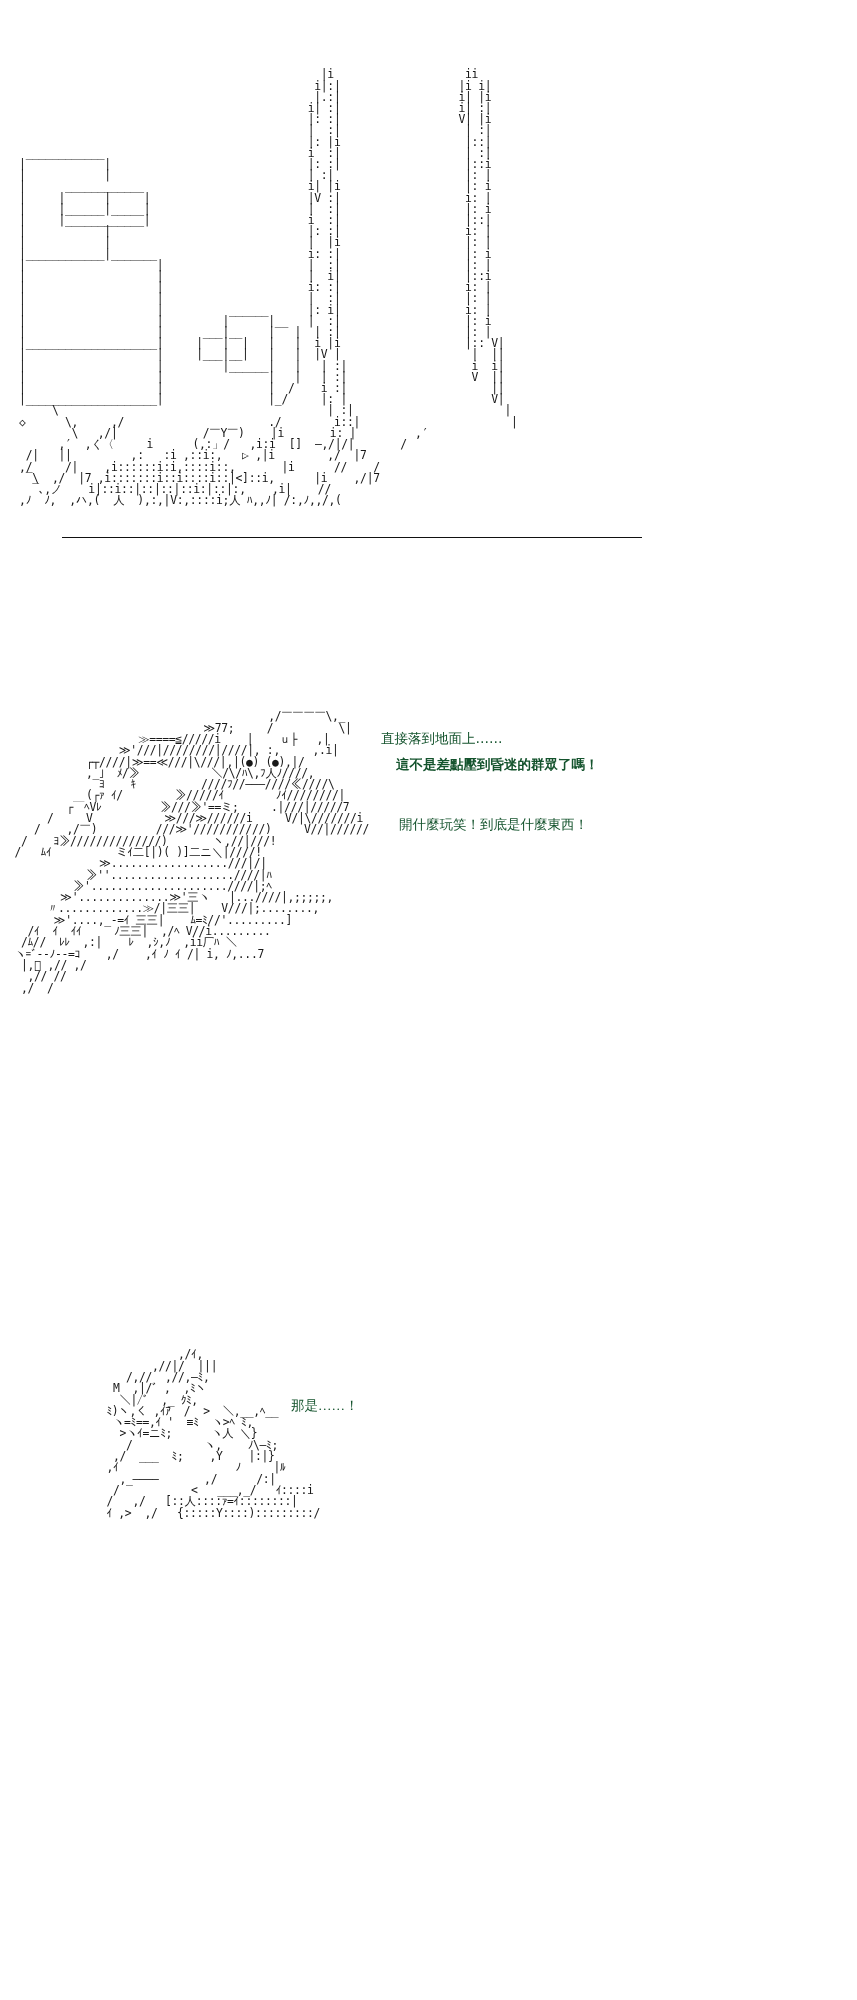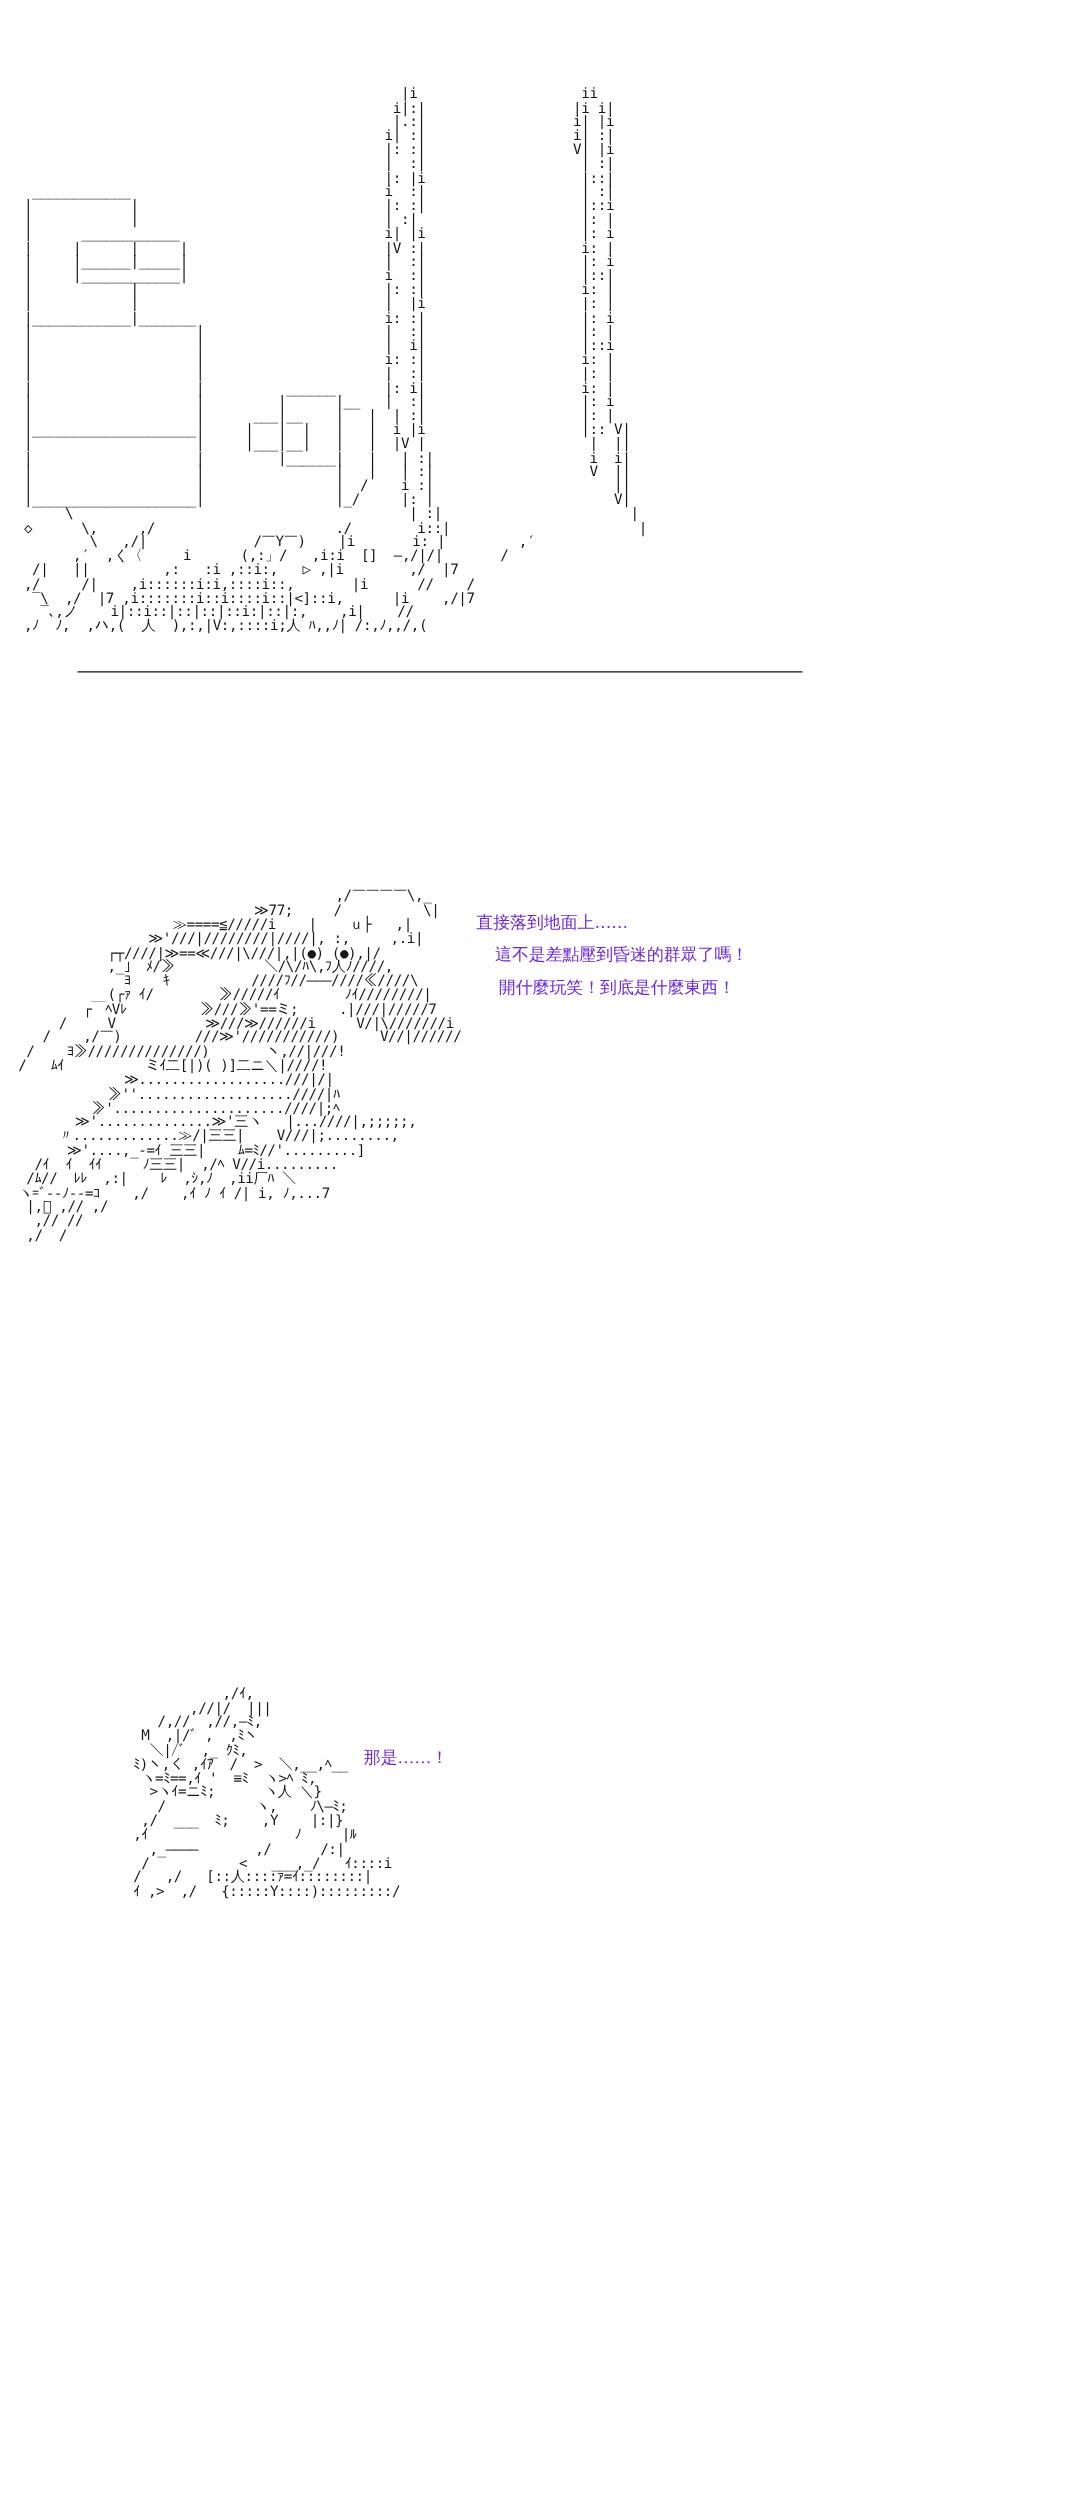--- a/index.html
+++ b/index.html
@@ -77,7 +77,7 @@
   .dialogue {
     position: absolute;
     font-family: "DejaVu Sans", "Liberation Sans", sans-serif;
-    color: #6d28d9;
+    color: #14532d;
     font-size: 13.5px;
     line-height: 25px;
     white-space: nowrap;

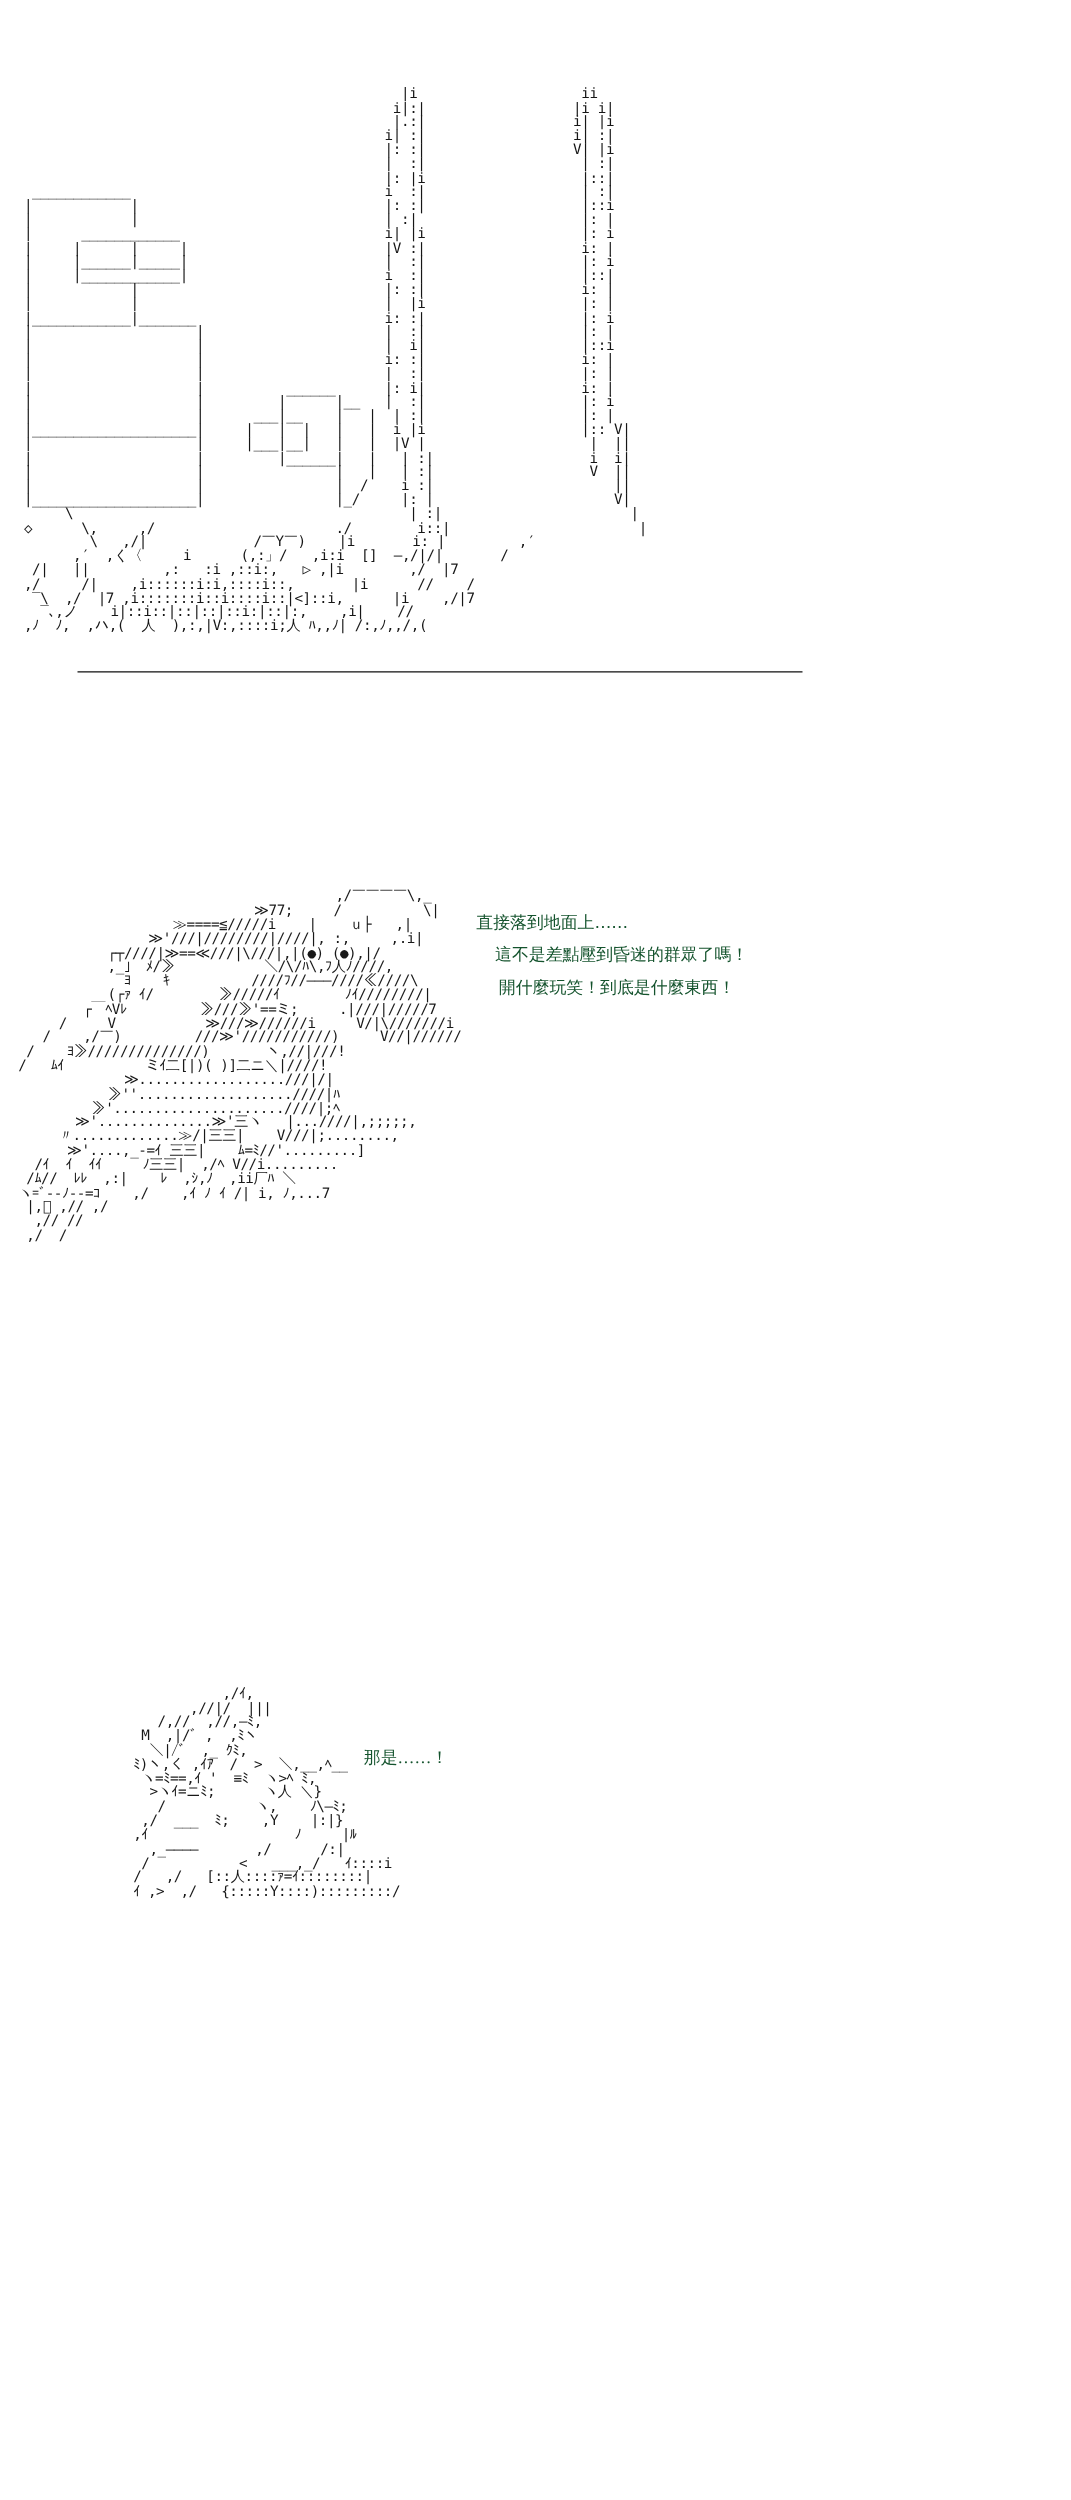--- a/index.html
+++ b/index.html
@@ -83,7 +83,7 @@
     white-space: nowrap;
   }
   #speech-1 { left: 381px; top: 726px; }
-  #speech-2 { left: 396px; top: 752px; }
+  #speech-2 { left: 396px; top: 752px; font-weight: bold; }
   #speech-3 { left: 399px; top: 778px; }
   #speech-4 { left: 291px; top: 1393px; font-family: Liberation Serif, serif; }
 </style>

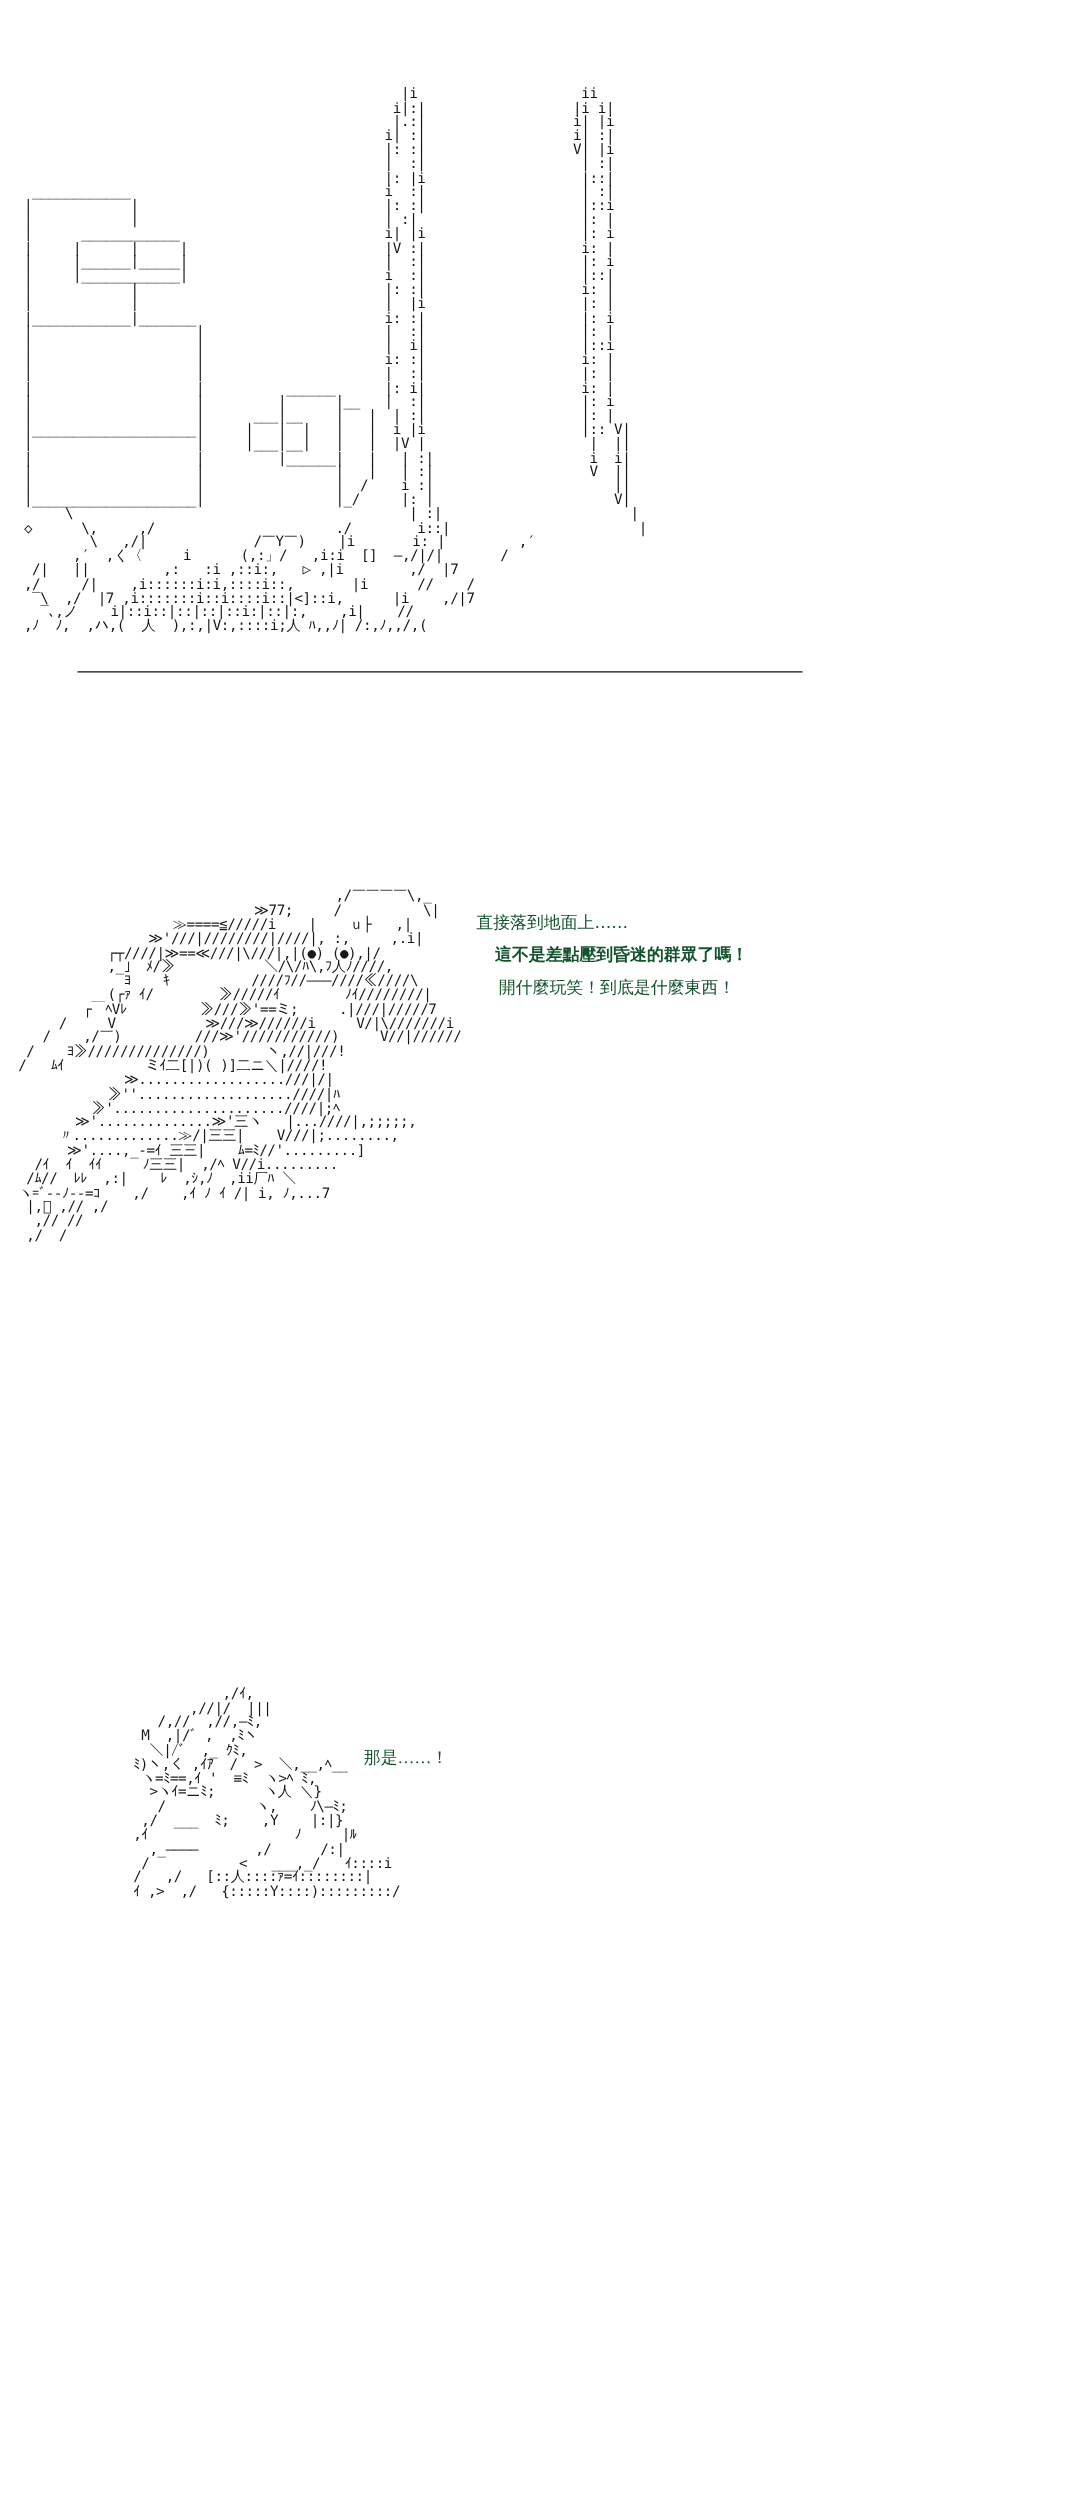--- a/index.html
+++ b/index.html
@@ -84,7 +84,7 @@
   }
   #speech-1 { left: 381px; top: 726px; }
   #speech-2 { left: 396px; top: 752px; font-weight: bold; }
-  #speech-3 { left: 399px; top: 778px; }
+  #speech-3 { left: 399px; top: 812px; }
   #speech-4 { left: 291px; top: 1393px; font-family: Liberation Serif, serif; }
 </style>
 </head>

